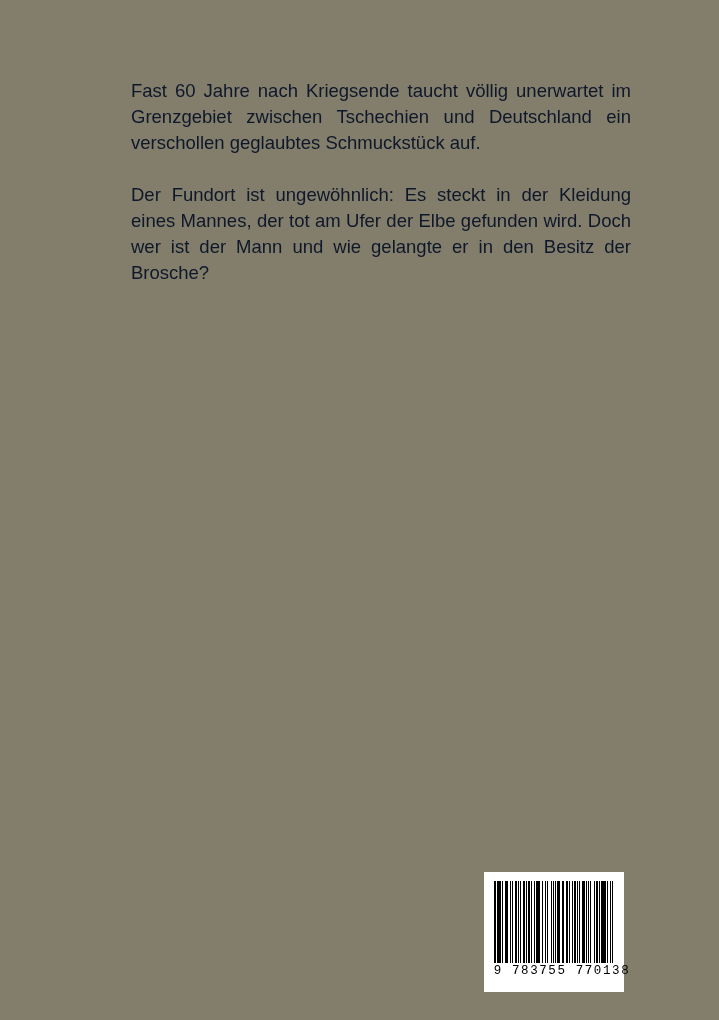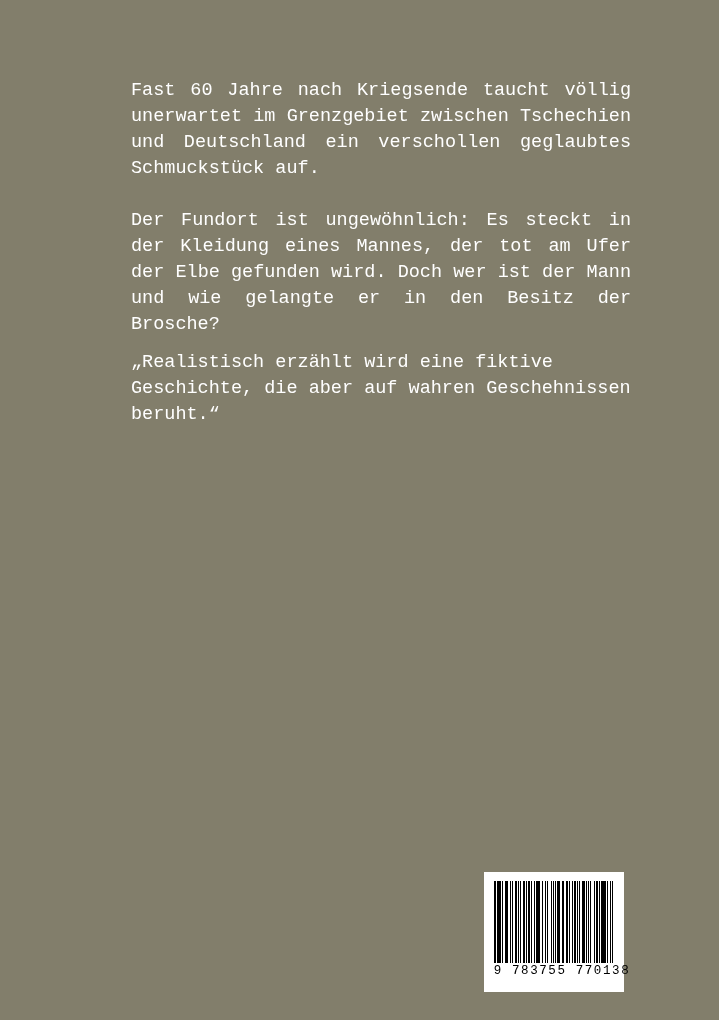--- a/index.html
+++ b/index.html
@@ -23,8 +23,8 @@
     left: 131px;
     top: 78px;
     width: 500px;
-    color: #ffffff;
-    font-family: Liberation Mono, monospace;
+    color: #0f172a;
+    font-family: Liberation Sans, sans-serif;
     font-size: 18.5px;
     line-height: 26px;
   }

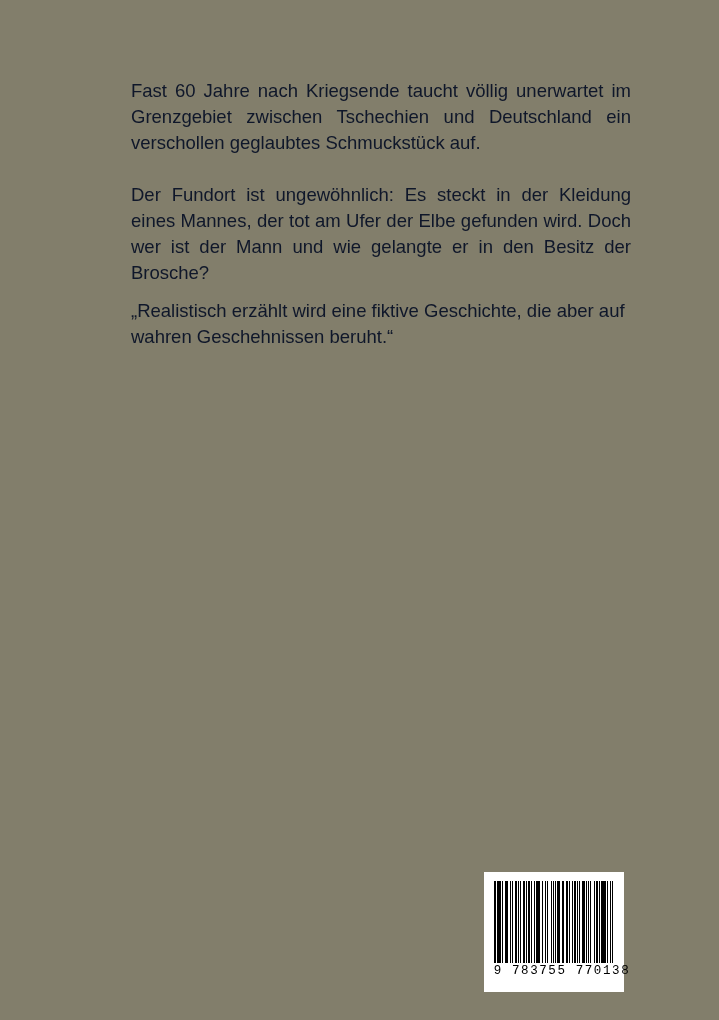--- a/index.html
+++ b/index.html
@@ -102,7 +102,6 @@
 
 
     <div class="quote-block">
-      <p class="quote-line">„Realistisch erzählt wird eine fiktive Geschichte, die aber auf wahren Geschehnissen beruht.“</p>
     </div>
 
 

